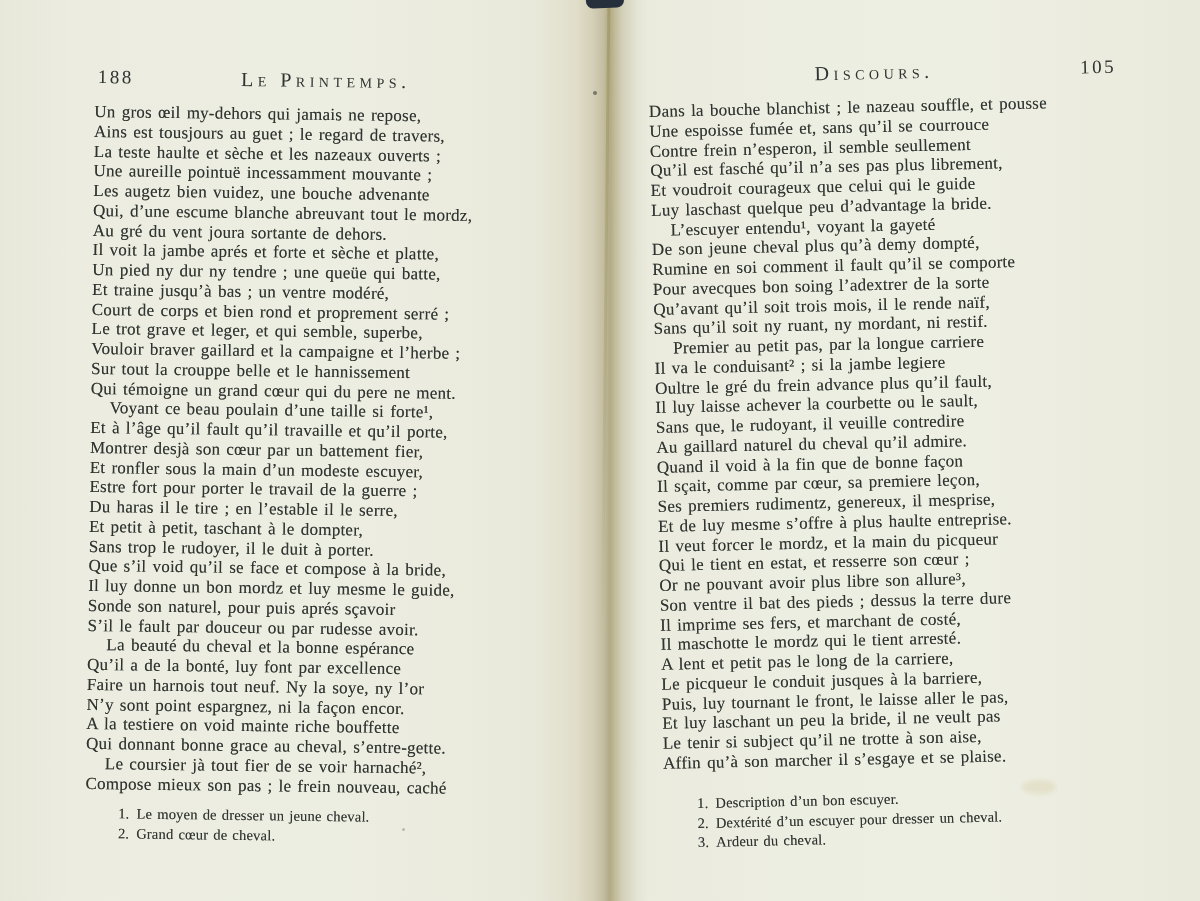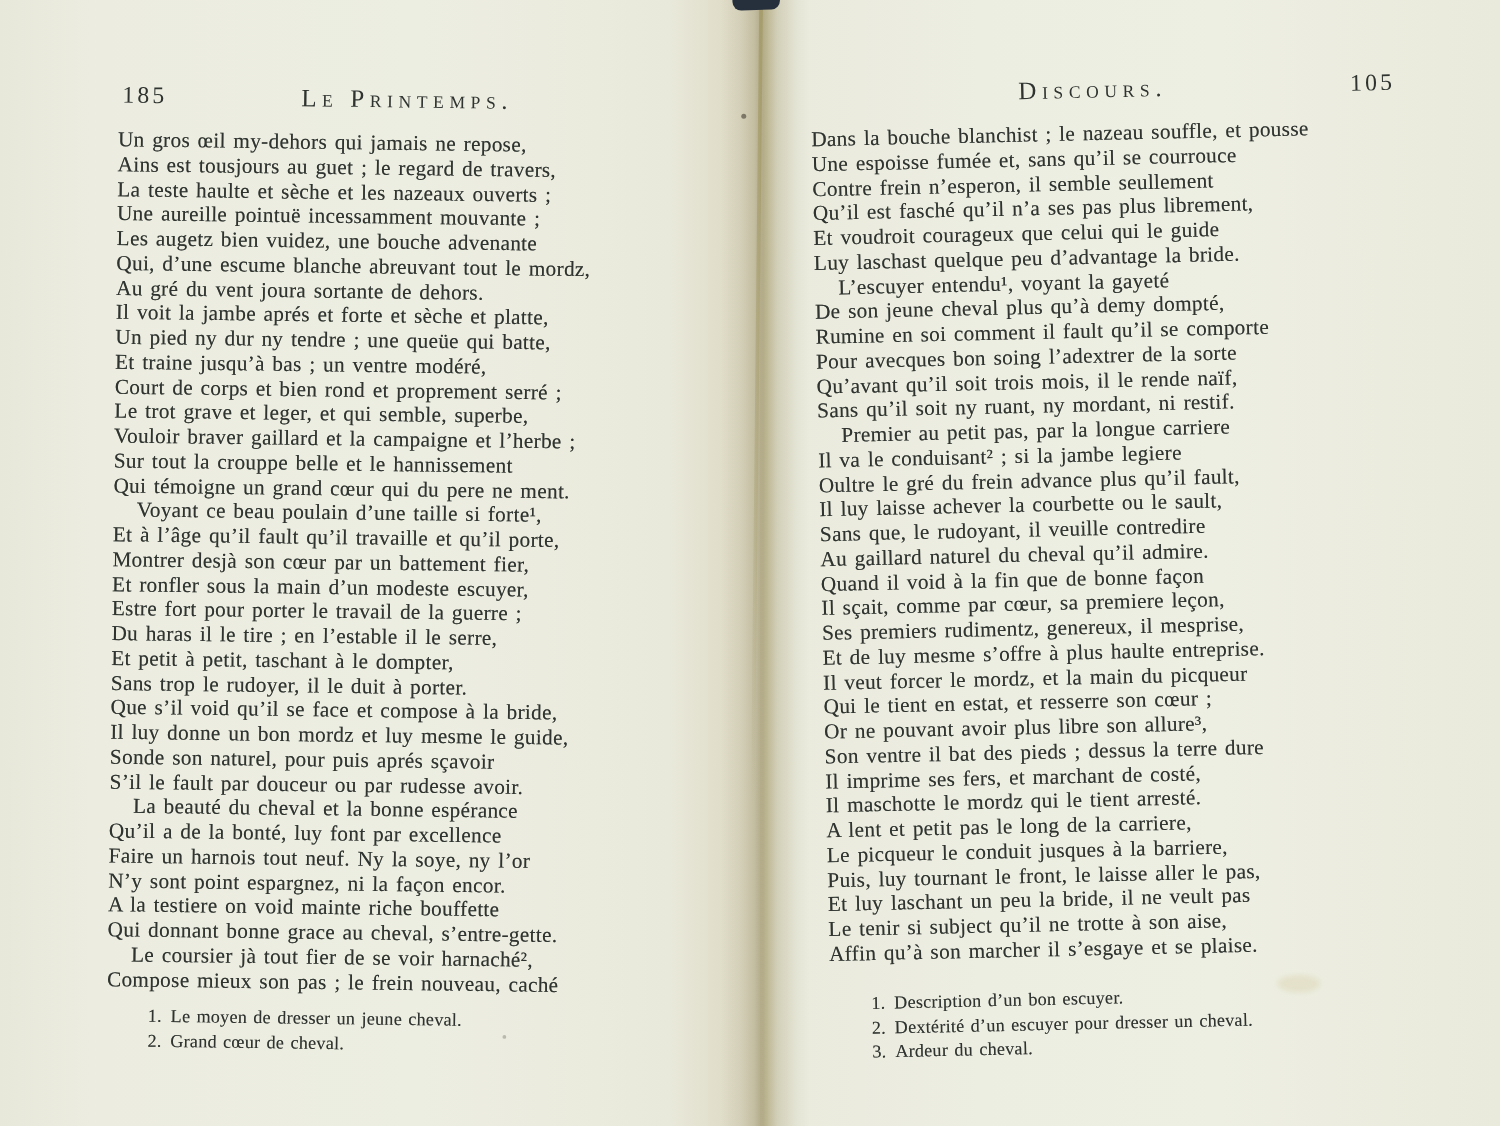--- a/index.html
+++ b/index.html
@@ -100,7 +100,7 @@
 
   <div class="page-inner left-inner">
     <div class="header-row">
-      <span class="pagenum">185</span>
+      <span class="pagenum">188</span>
       <span class="running-title">Le Printemps.</span>
     </div>
     <div class="poem">

